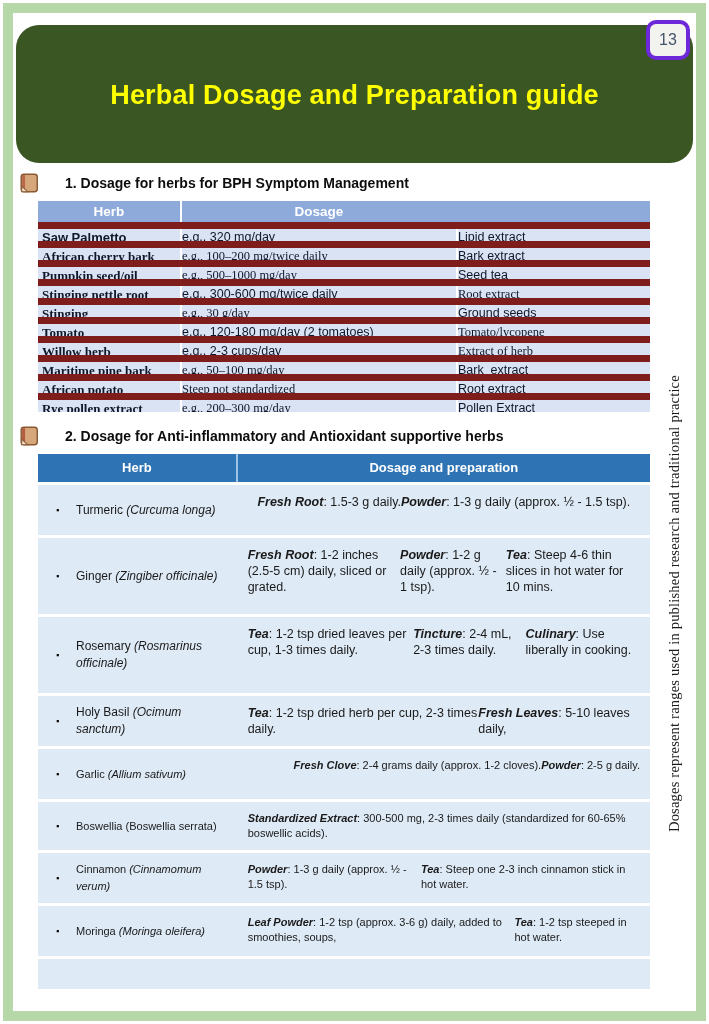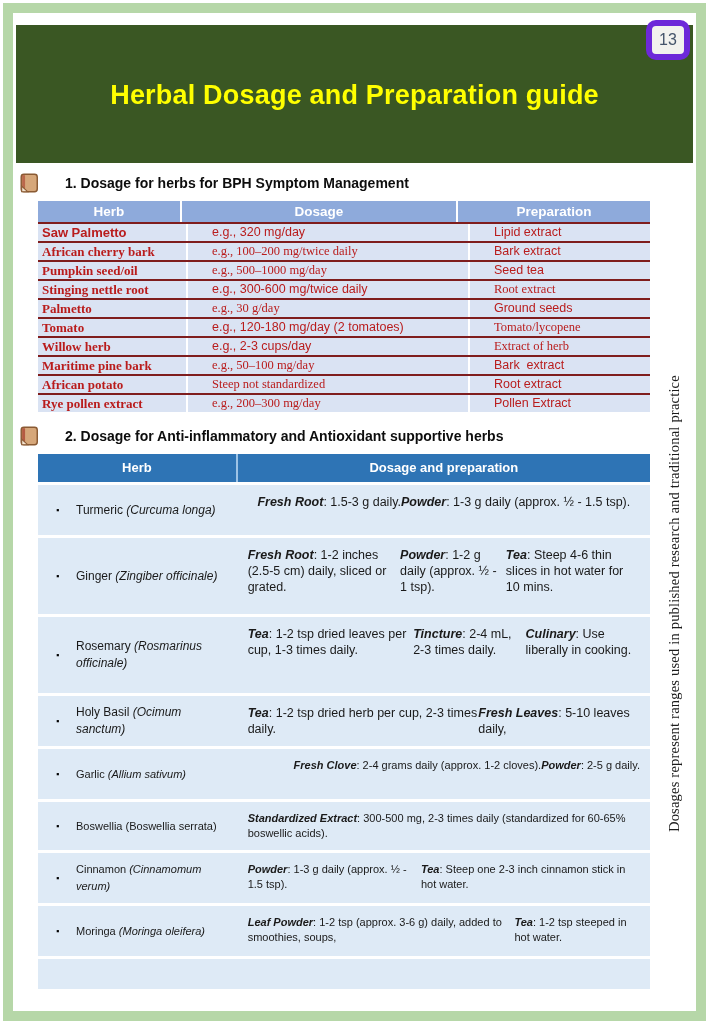--- a/index.html
+++ b/index.html
@@ -28,7 +28,7 @@
   .page-badge {
     position: absolute; right:19px; top:20px; width:44px; height:40px;
     background: var(--badge_bg, #f2f2ee);
-    border: 6px solid #6d28d9;
+    border: 4px solid #6d28d9;
     border-radius: 10px; z-index: 11;
     display:flex; align-items:center; justify-content:center;
     font-size: 16px; color: var(--badge_text, #44546a);

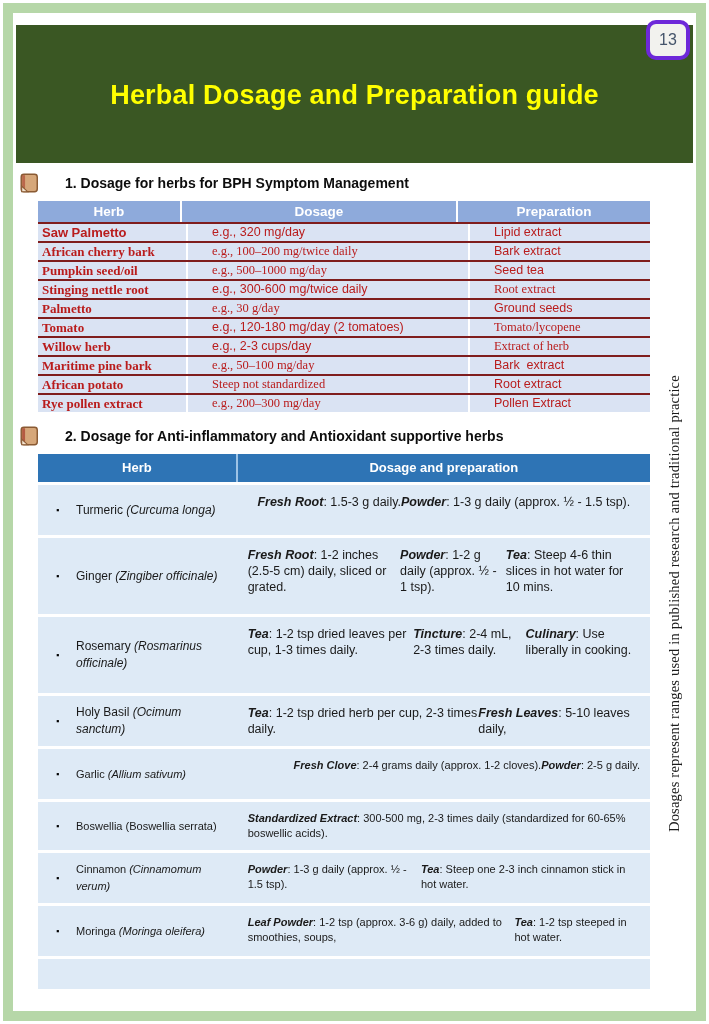--- a/index.html
+++ b/index.html
@@ -18,6 +18,7 @@
   .banner {
     position: absolute; left:16px; top:25px; width:677px; height:138px;
     background: var(--banner_green, #3a5723);
+    border-radius: 23px;
   }
   .page-title {
     text-align: center; padding-top:55px;

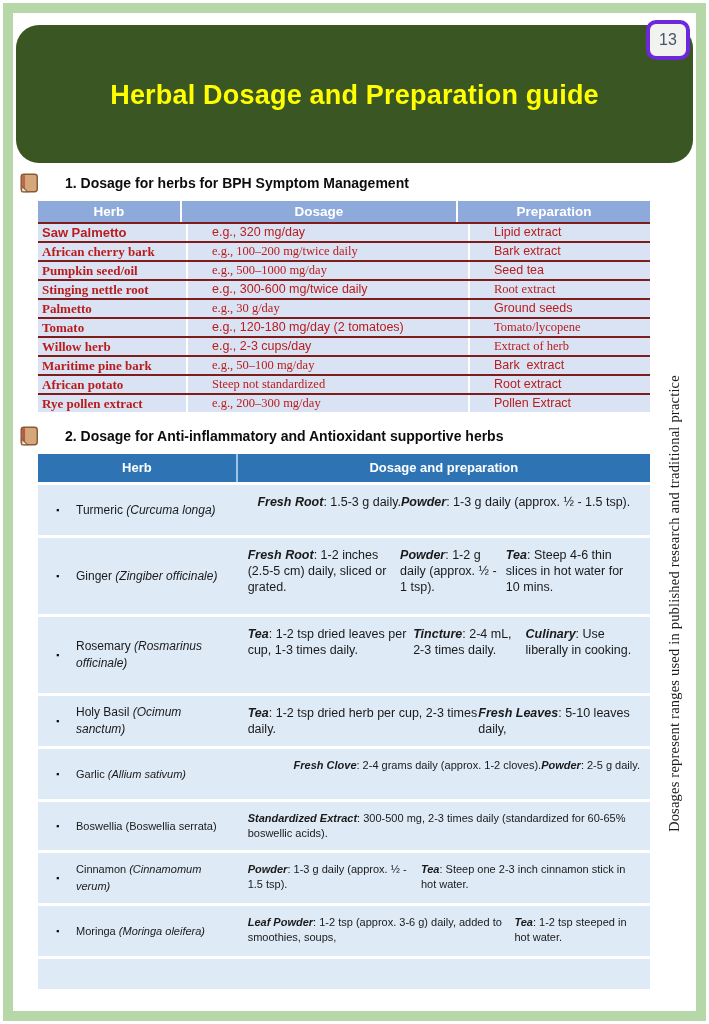--- a/index.html
+++ b/index.html
@@ -138,7 +138,6 @@
     <div class="t1-head">
       <div>Herb</div>
       <div>Dosage</div>
-      <div>Preparation</div>
     </div>
     <div id="t1-body">
         <div class="t1-row">

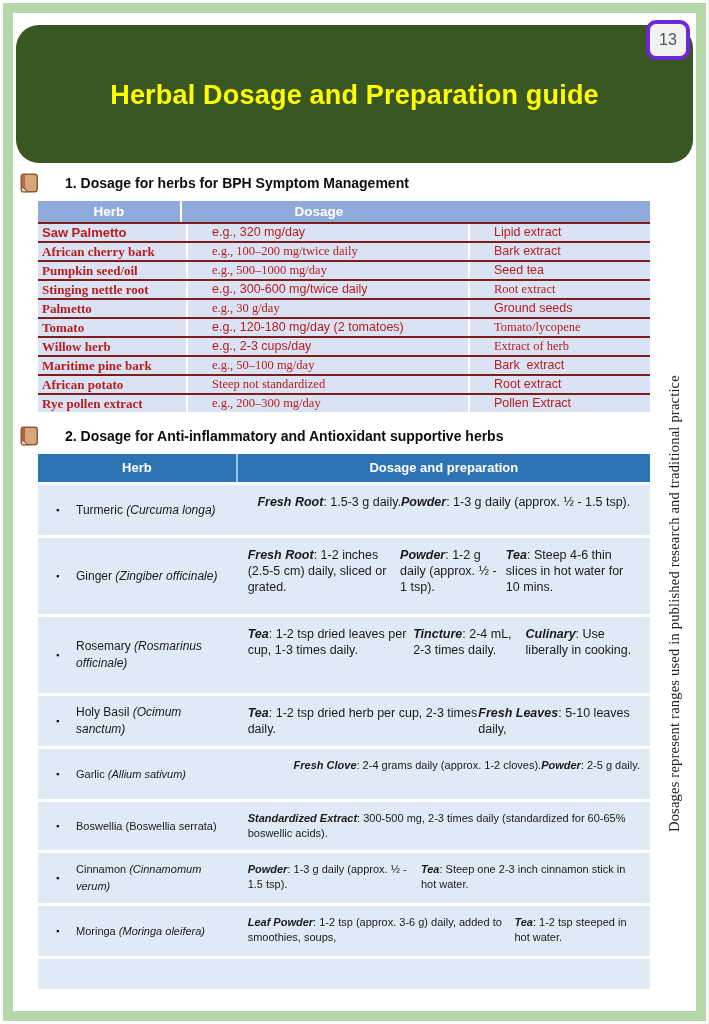--- a/index.html
+++ b/index.html
@@ -55,8 +55,8 @@
   .t1-head > div + div { border-left:2px solid #fff; }
   .t1-row {
     background: var(--t1_row_bg, #dae3f3);
-    border-top:2px solid #7f1d1d;
-    height:19px; line-height:17px; font-size:12.5px; color:#b91c1c;gap:6px;
+    border-top:7px solid #7f1d1d;
+    height:19px; line-height:17px; font-size:12.5px; color:#0f172a;
   }
   .t1-row > div { padding-left:24px; overflow:hidden; white-space:pre; border-left:2px solid #fff; }
   .t1-row > div:first-child { border-left:none; padding-left:4px; font-weight:bold; font-size:13px; }

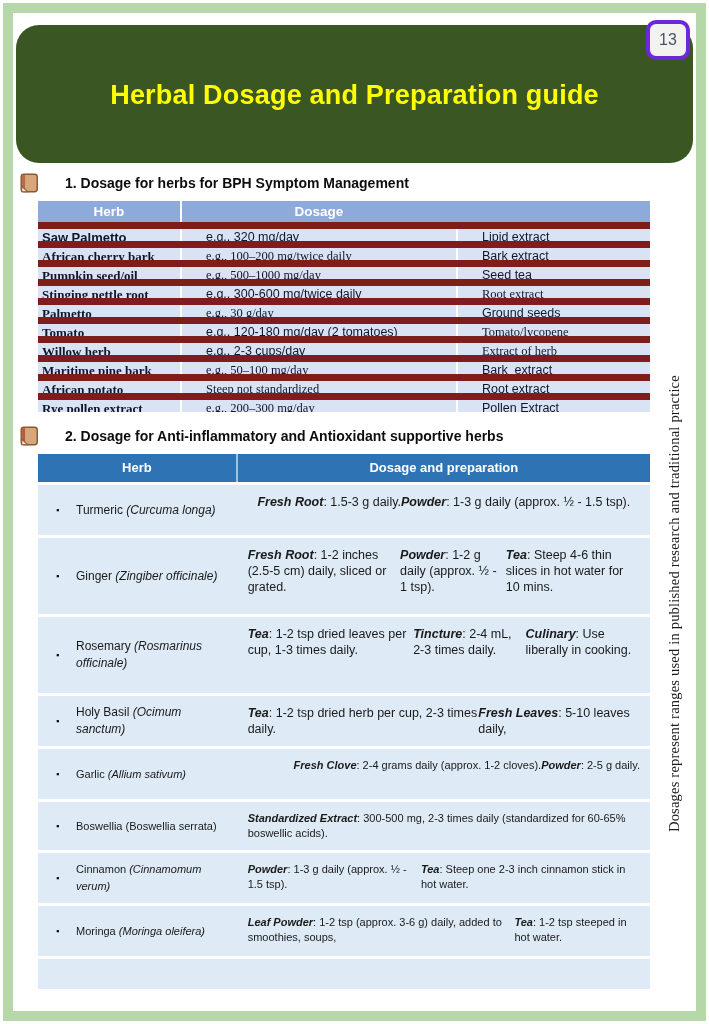--- a/index.html
+++ b/index.html
@@ -58,7 +58,7 @@
     border-top:7px solid #7f1d1d;
     height:19px; line-height:17px; font-size:12.5px; color:#0f172a;
   }
-  .t1-row > div { padding-left:24px; overflow:hidden; white-space:pre; border-left:2px solid #fff; }
+  .t1-row > div { padding-left:0; overflow:hidden; white-space:pre; border-left:2px solid #fff; }
   .t1-row > div:first-child { border-left:none; padding-left:4px; font-weight:bold; font-size:13px; }
   .serif { font-family:"Liberation Serif", serif; }
 

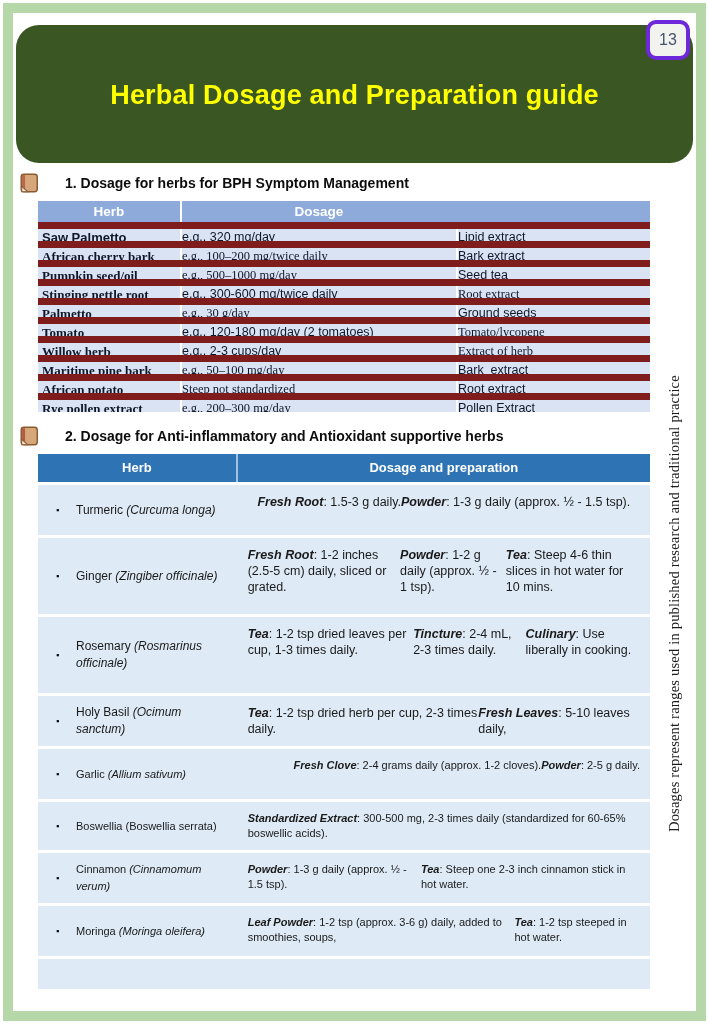--- a/index.html
+++ b/index.html
@@ -161,7 +161,7 @@
           <div class="serif">Root extract</div>
         </div>
         <div class="t1-row">
-          <div class="serif">Palmetto</div>
+          <div class="serif">Stinging</div>
           <div class="serif">e.g., 30 g/day</div>
           <div>Ground seeds</div>
         </div>

